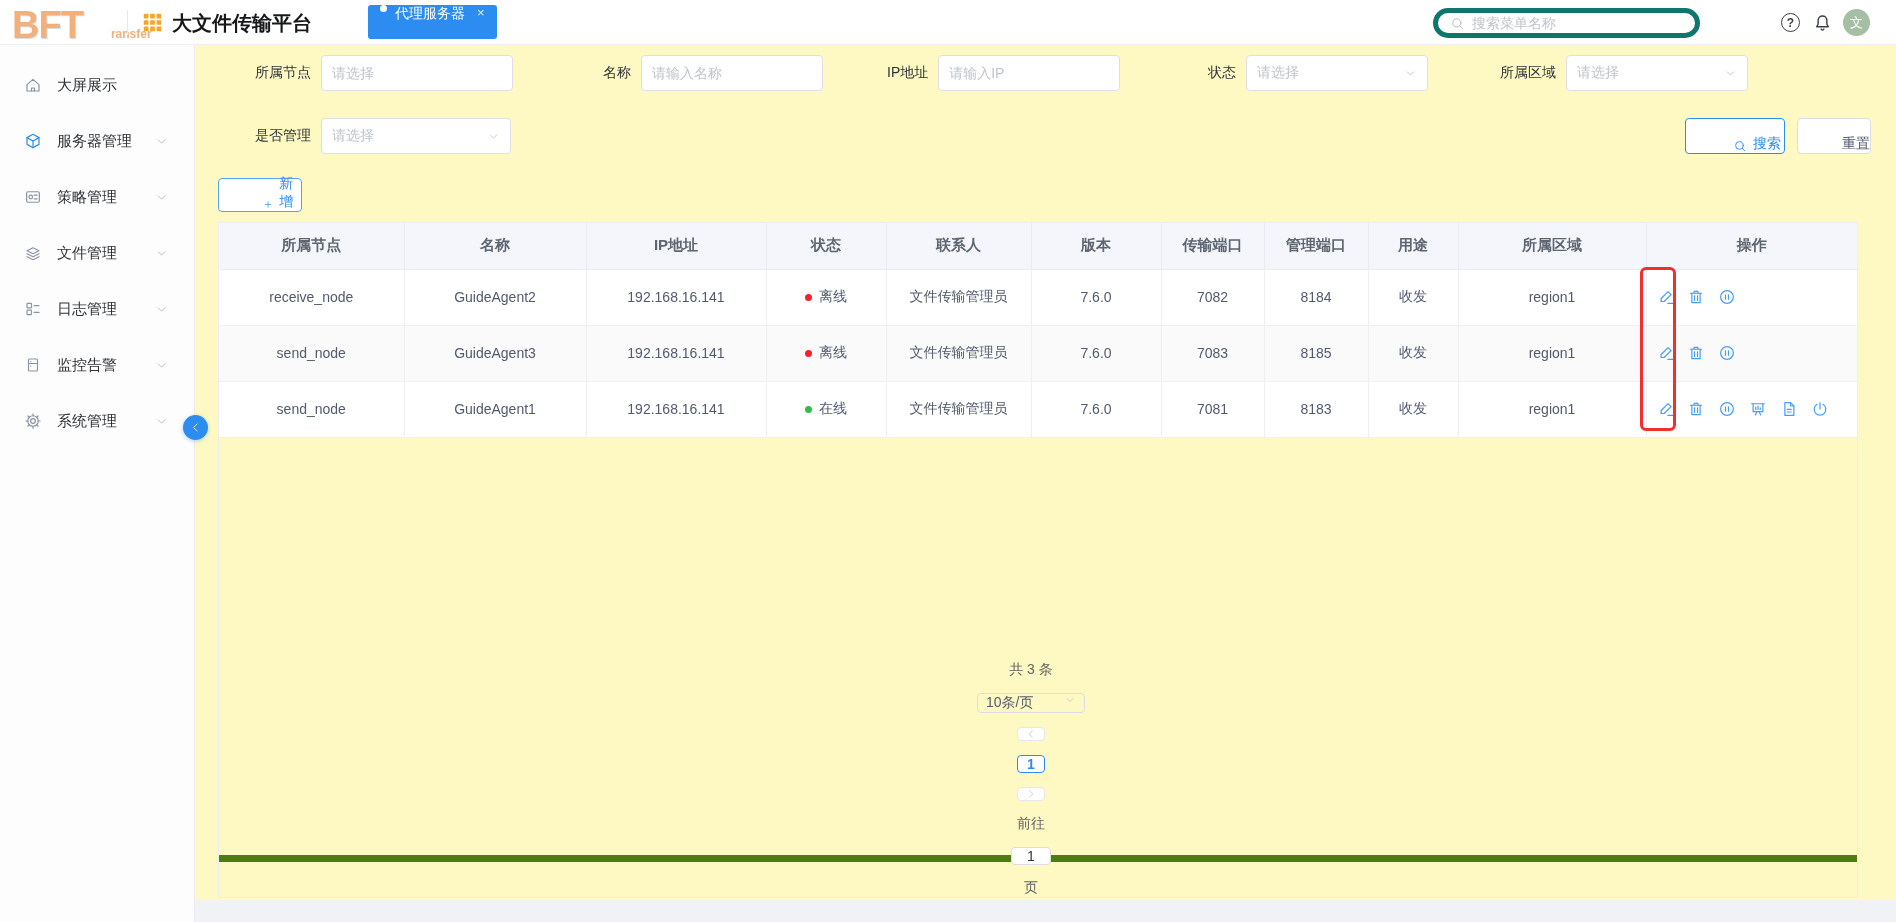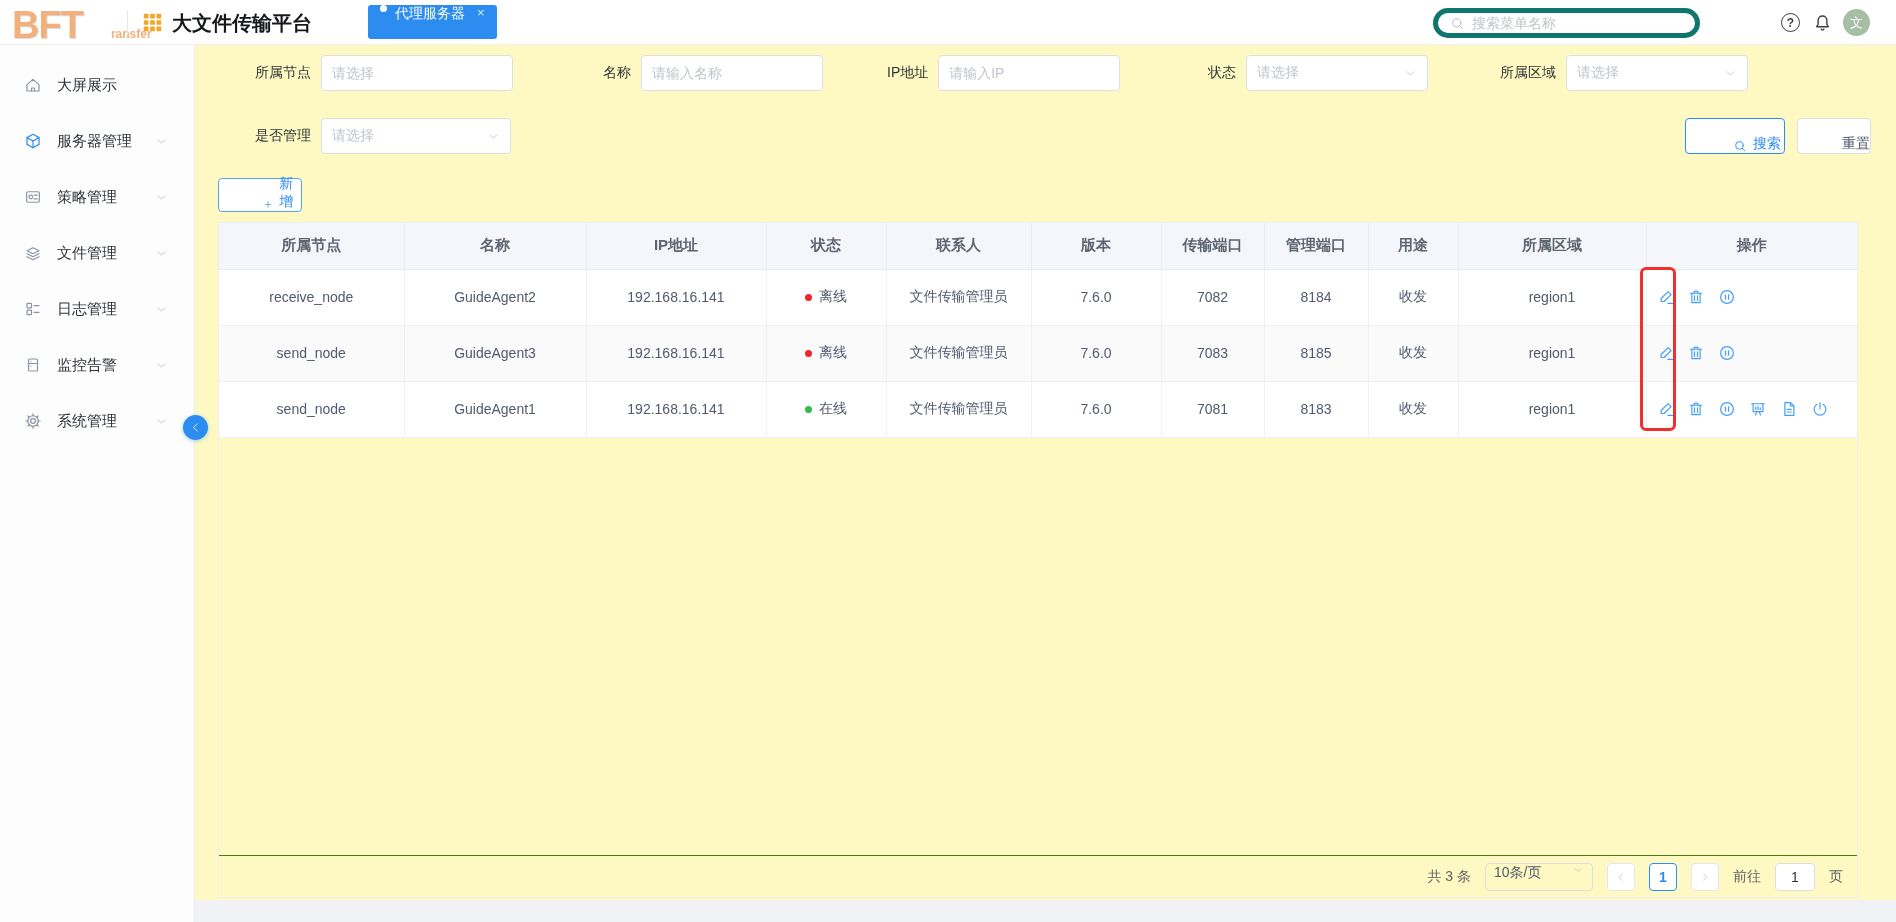--- a/index.html
+++ b/index.html
@@ -88,8 +88,8 @@
   .op-ic svg { width:18px; height:18px; }
 
   
-  .pager { margin-top:auto; height:42px; border-top:1px solid #4d7c0f; display:flex; align-items:center;
-           justify-content:flex-end; gap:14px; padding-right:14px; font-size:14px; color:#606266; }
+  .pager { margin-top:auto; height:42px; border-top:7px solid #4d7c0f; display:flex; align-items:center;
+           justify-content:flex-end; gap:14px; padding-right:14px; font-size:14px; color:#606266;flex-direction:column; }
   .pg-size { width:108px; height:28px; border:1px solid #dcdee2; border-radius:4px; display:flex;
              align-items:flex-start; justify-content:space-between; padding:0 8px; cursor:pointer; color:#515a6e; }
   .pg-size .chev { width:12px; height:12px; color:#c0c4cc; }

